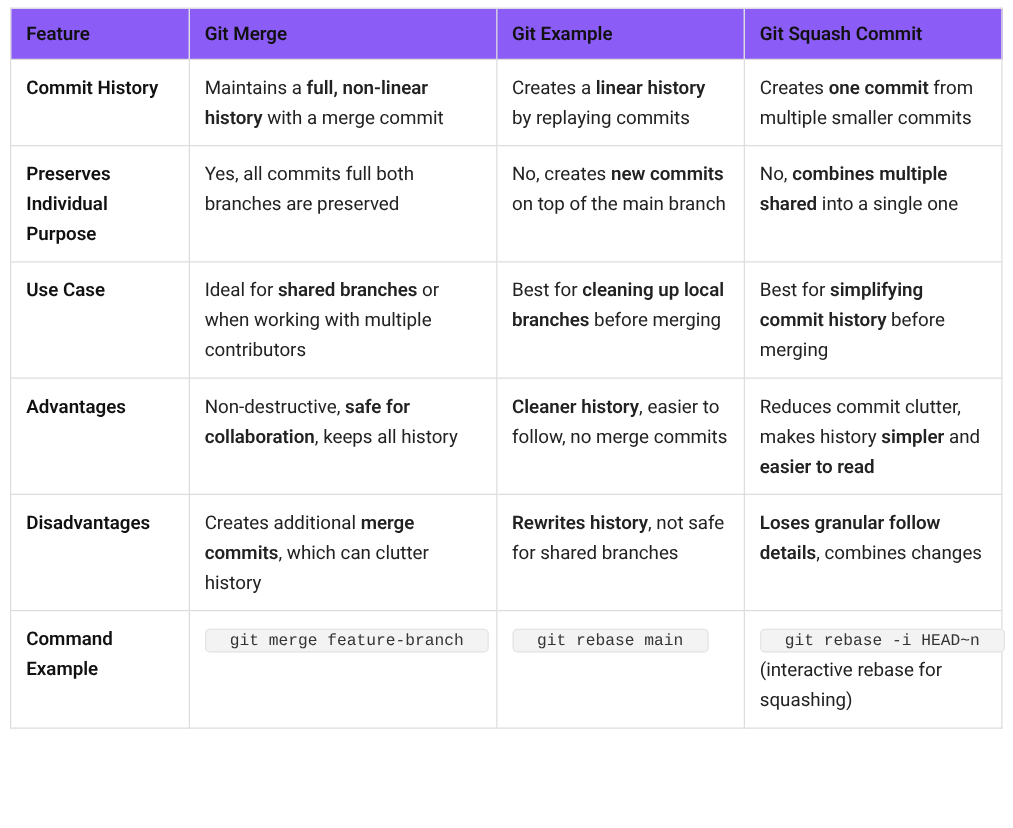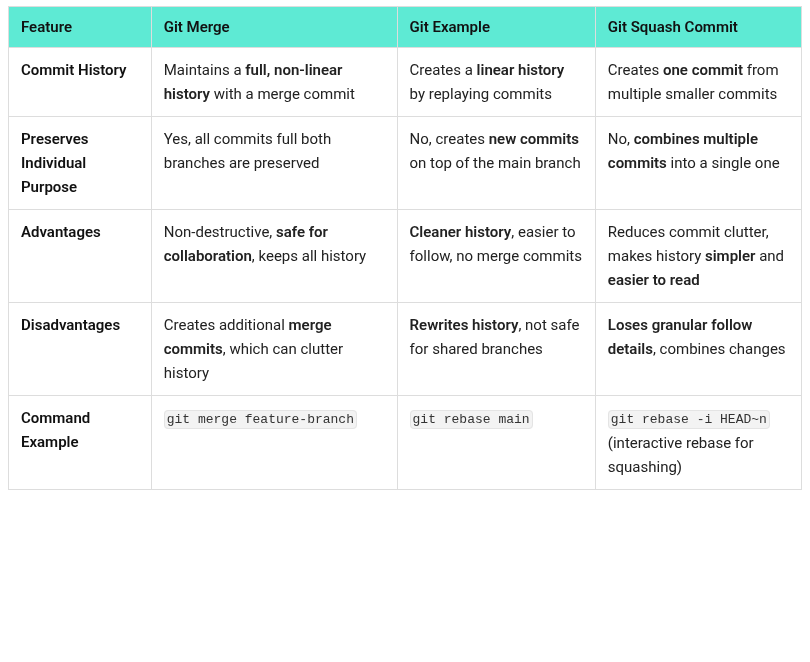--- a/index.html
+++ b/index.html
@@ -28,7 +28,7 @@
       line-height: 1.6;
     }
     th {
-      background: #5eead4;
+      background: #8b5cf6;
       font-weight: 600;
       color: #111;
       padding-top: 8px;

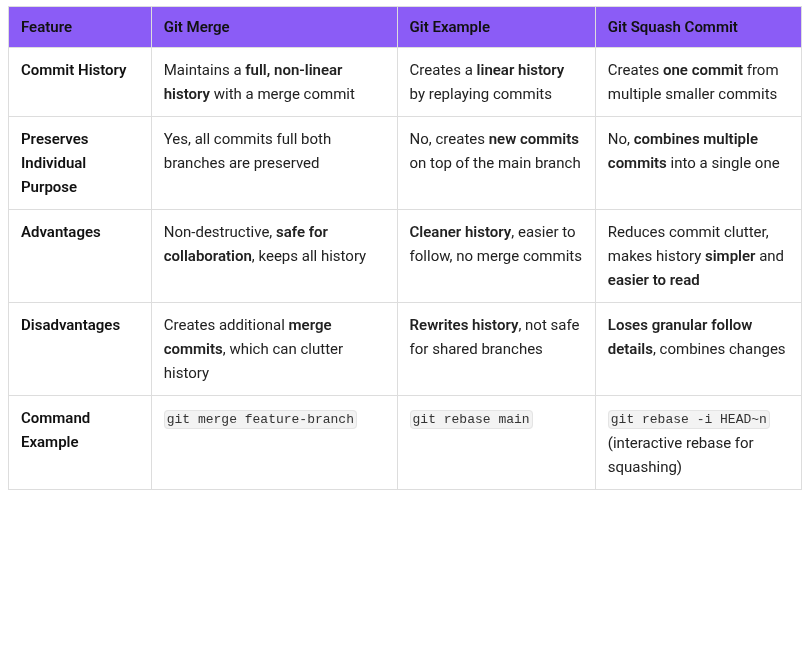--- a/index.html
+++ b/index.html
@@ -85,7 +85,7 @@
         <td class="feature-cell">Preserves Individual Purpose</td>
         <td>Yes, all commits full both branches are preserved</td>
         <td>No, creates <b>new commits</b> on top of the main branch</td>
-        <td>No, <b>combines multiple commits</b> into a single one</td>
+        <td>No, <b>combines multiple shared</b> into a single one</td>
       </tr>
       <tr>
         <td class="feature-cell">Advantages</td>

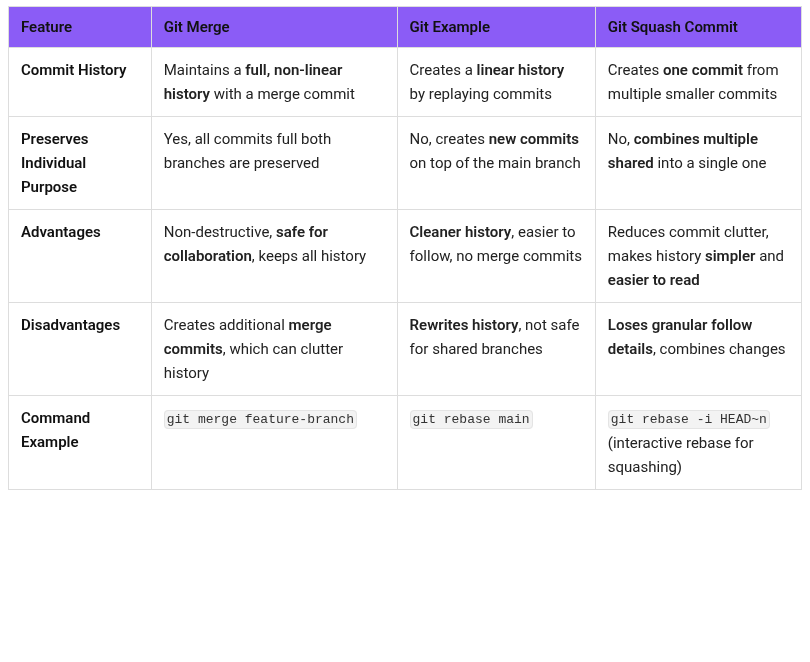--- a/index.html
+++ b/index.html
@@ -88,6 +88,12 @@
         <td>No, <b>combines multiple shared</b> into a single one</td>
       </tr>
       <tr>
+        <td class="feature-cell">Use Case</td>
+        <td>Ideal for <b>shared branches</b> or when working with multiple contributors</td>
+        <td>Best for <b>cleaning up local branches</b> before merging</td>
+        <td>Best for <b>simplifying commit history</b> before merging</td>
+      </tr>
+      <tr>
         <td class="feature-cell">Advantages</td>
         <td>Non-destructive, <b>safe for collaboration</b>, keeps all history</td>
         <td><b>Cleaner history</b>, easier to follow, no merge commits</td>

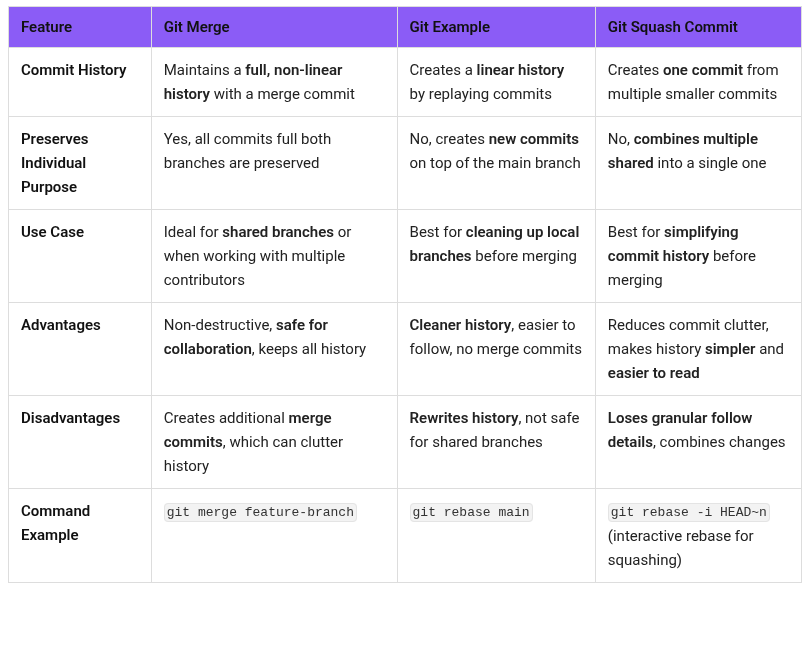--- a/index.html
+++ b/index.html
@@ -46,7 +46,7 @@
       background: #f3f3f3;
       border: 1px solid #e4e4e4;
       border-radius: 4px;
-      padding: 1px 2px;
+      padding: 1px 19px;
       font-size: 13px;
       color: #333;
       white-space: nowrap;

